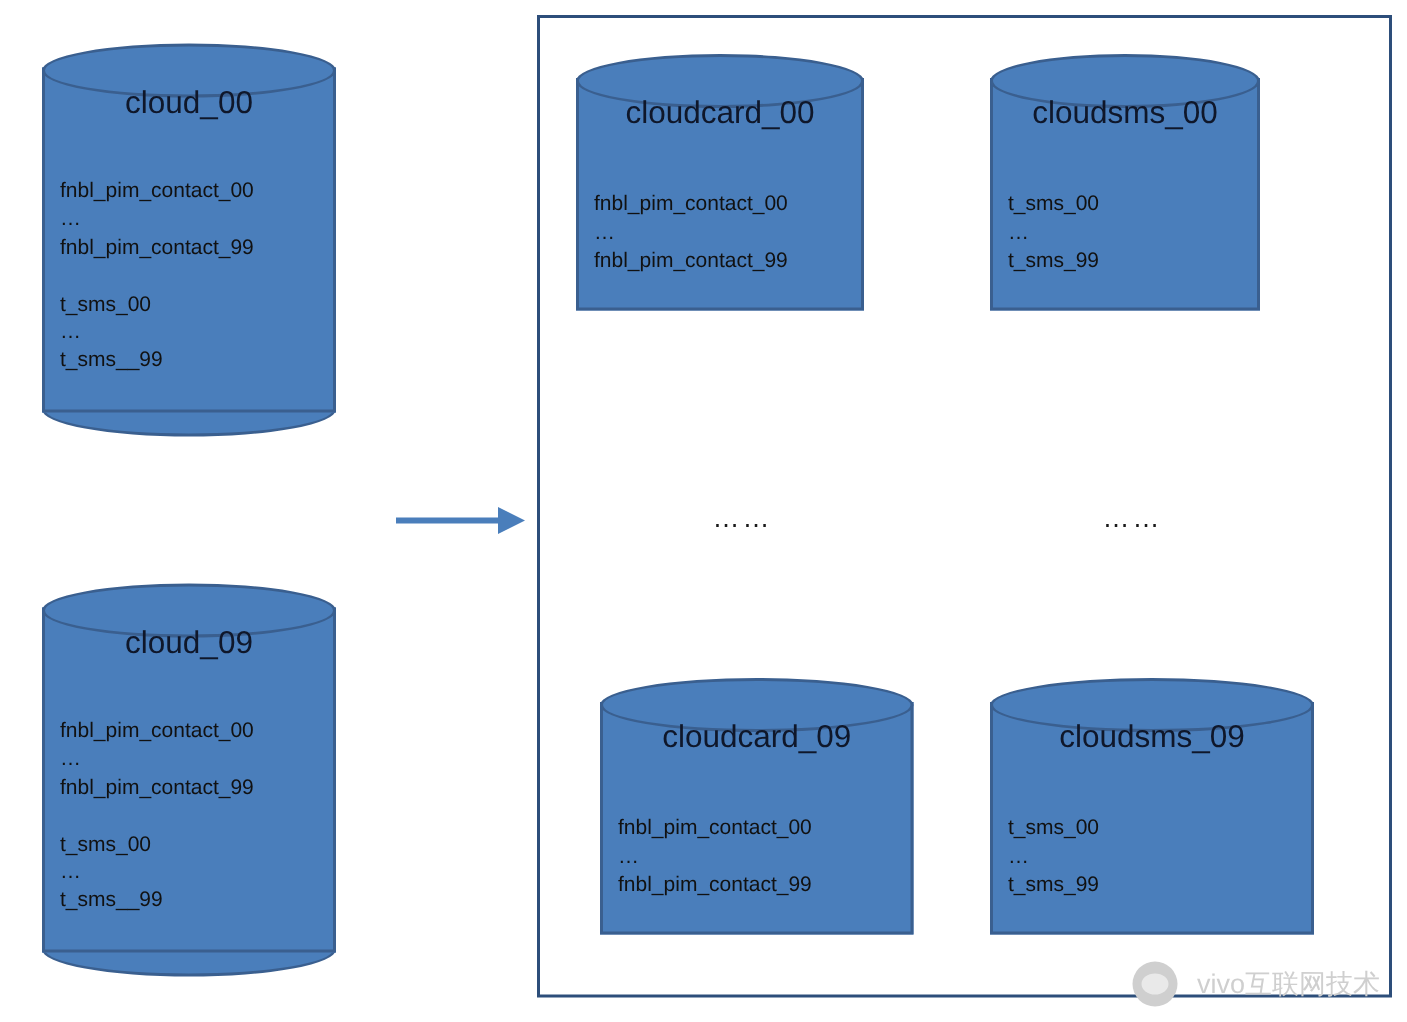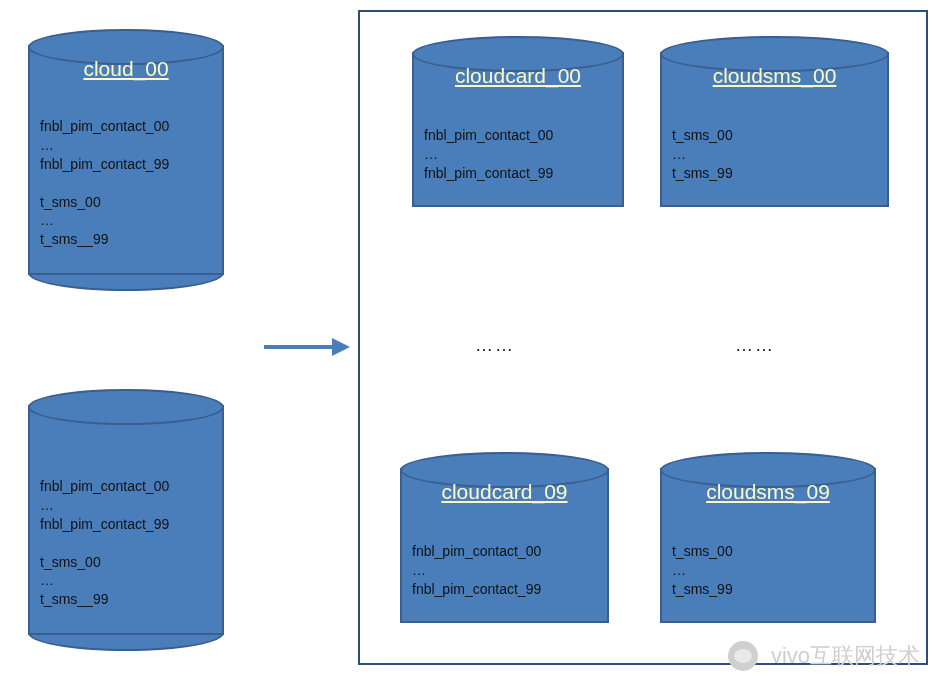--- a/index.html
+++ b/index.html
@@ -47,9 +47,8 @@
     top: 10px;
     left: 0; right: 0;
     text-align: center;
-    color: #fef9c3;
+    color: #0f172a;
     font-size: 21px;
-    text-decoration: underline;
   }
   .db .tables {
     position: absolute;

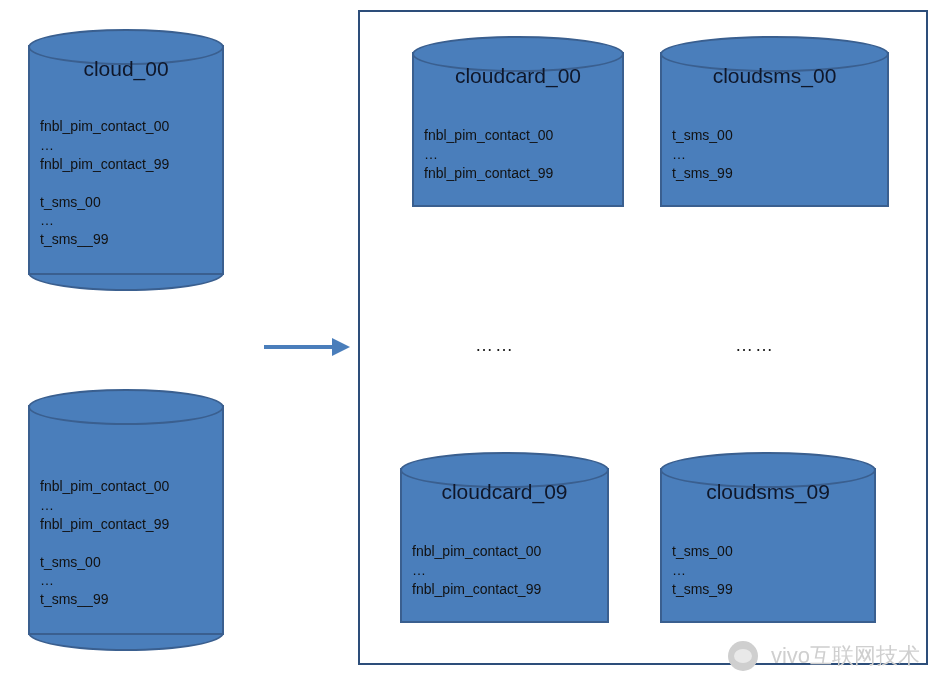--- a/index.html
+++ b/index.html
@@ -137,7 +137,7 @@
 
   <div class="right-box" style="left:358px; top:10px; width:570px; height:655px;"></div>
 
-  <div class="db" style="left:412px; top:52px; width:212px; height:155px;">
+  <div class="db" style="left:384px; top:52px; width:192px; height:155px;">
     <div class="title">cloudcard_00</div>
     <div class="tables" style="top:72px;">fnbl_pim_contact_00
 …

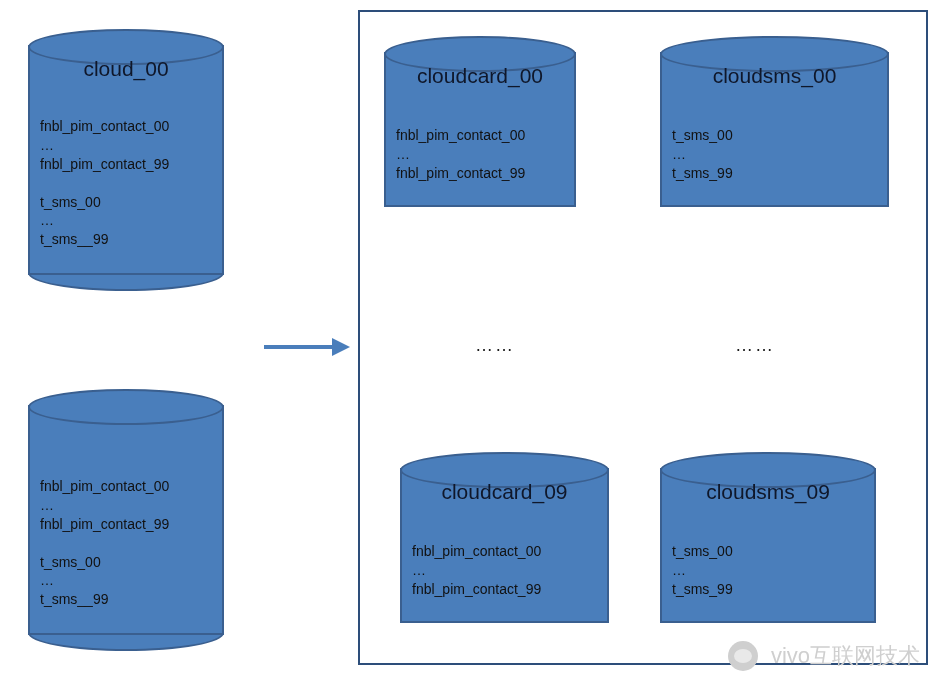--- a/index.html
+++ b/index.html
@@ -153,7 +153,7 @@
 fnbl_pim_contact_99</div>
   </div>
 
-  <div class="db" style="left:660px; top:52px; width:229px; height:155px;">
+  <div class="db" style="left:660px; top:52px; width:180px; height:155px;">
     <div class="title">cloudsms_00</div>
     <div class="tables" style="top:72px;">t_sms_00
 …

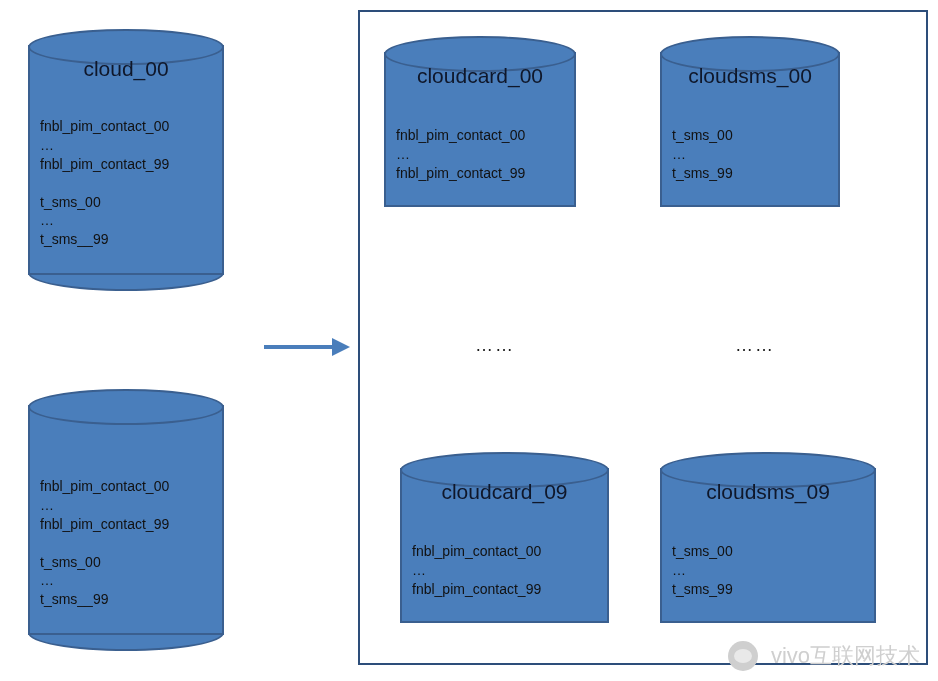--- a/index.html
+++ b/index.html
@@ -121,6 +121,7 @@
   </div>
 
   <div class="db" style="left:28px; top:405px; width:196px; height:230px;">
+    <div class="title">cloud_09</div>
     <div class="tables" style="top:70px;">fnbl_pim_contact_00
 …
 fnbl_pim_contact_99

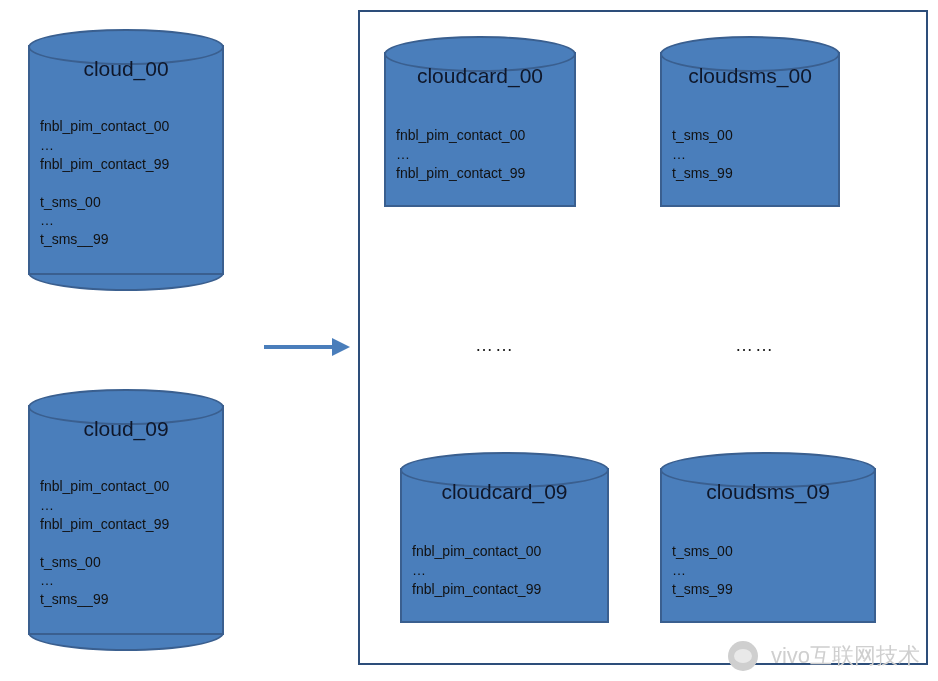--- a/index.html
+++ b/index.html
@@ -85,7 +85,7 @@
     align-items: center;
     gap: 13px;
     color: #cfcfcf;
-    font-size: 22px;
+    font-size: 18px;
   }
   .wm-circle {
     width: 30px; height: 30px;

